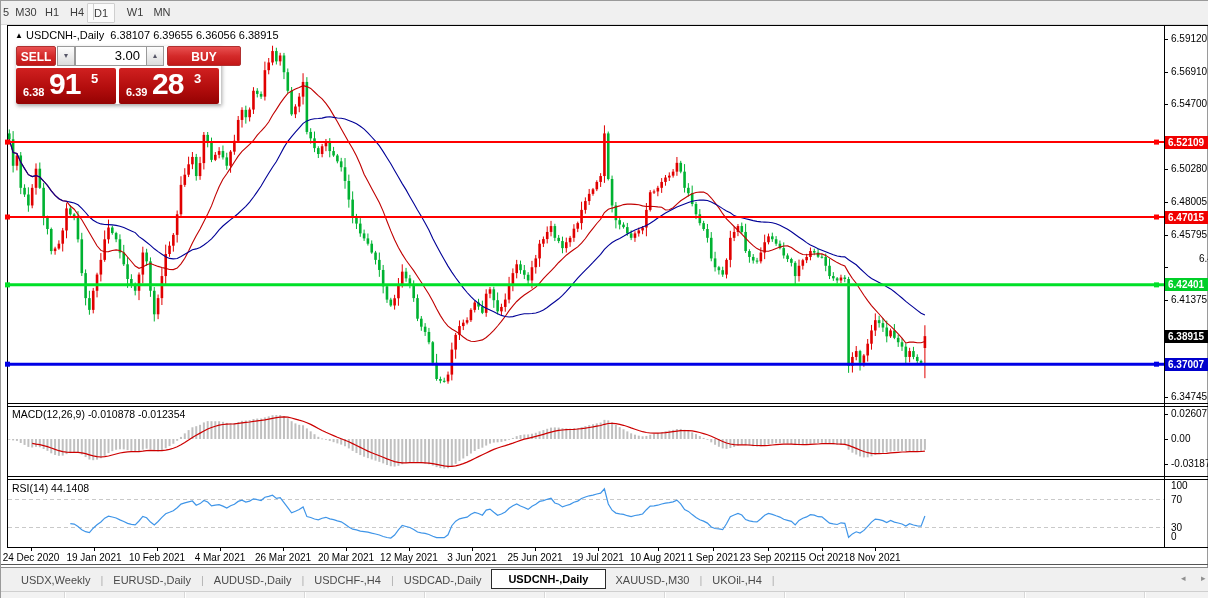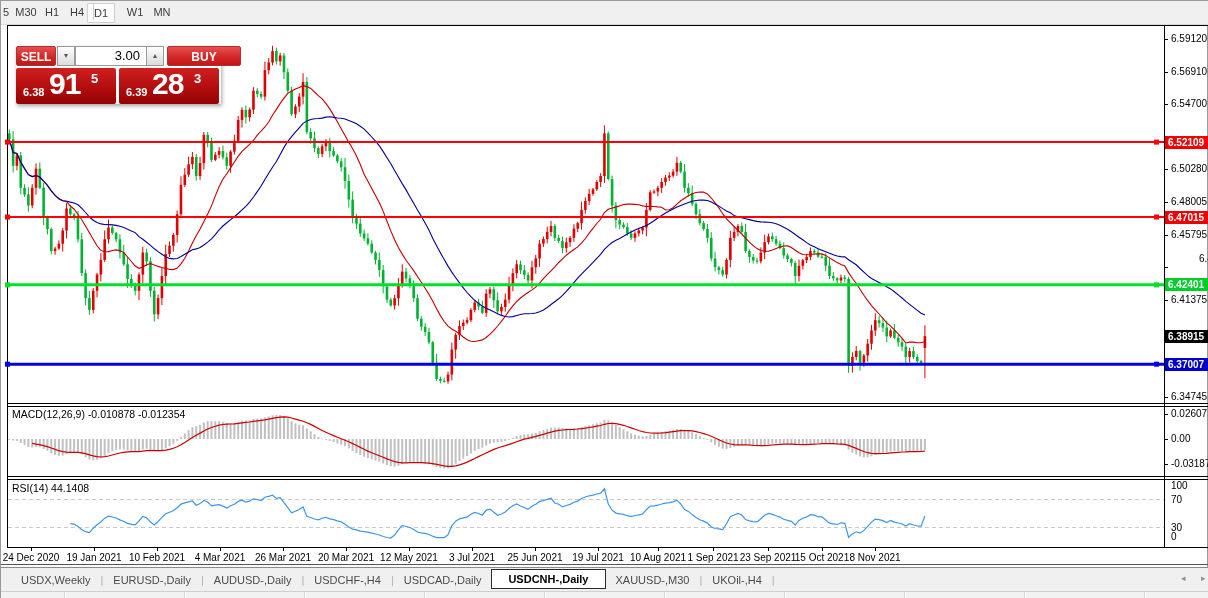--- a/index.html
+++ b/index.html
@@ -853,6 +853,7 @@
       </g>
     </svg>
 
+  <div id="title-row" class="abs"><span class="arrow">▲</span> <span>USDCNH-,Daily</span>  <span>6.38107 6.39655 6.36056 6.38915</span></div>
 
   <div id="trade-panel" class="abs">
     <div class="tp-btn" style="left:0;width:40px">SELL</div>

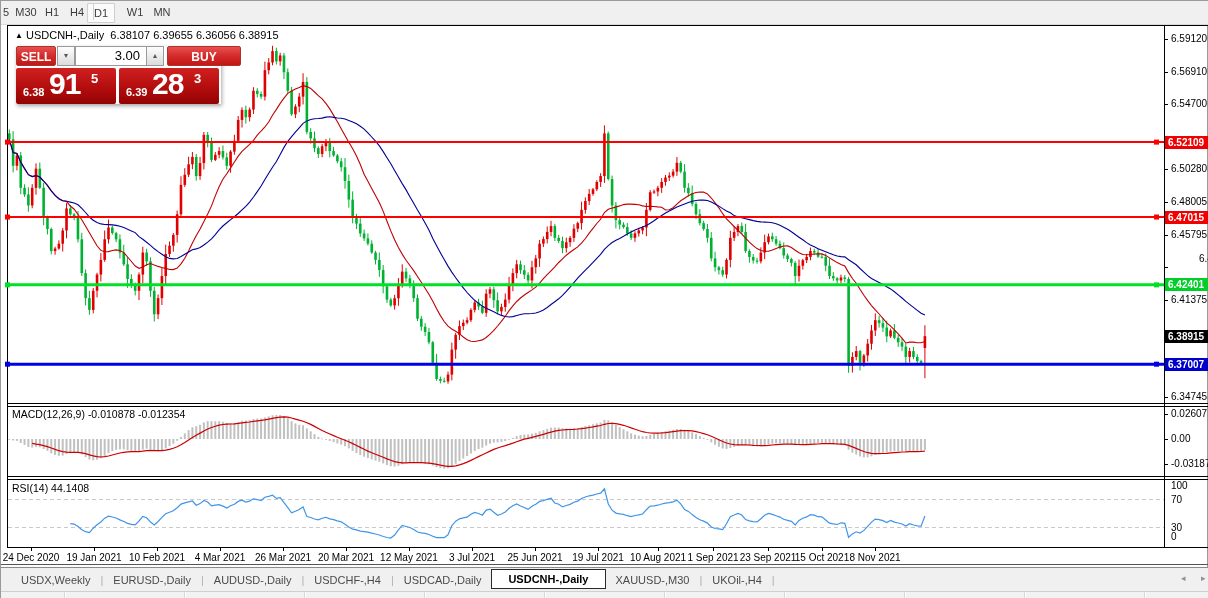--- a/index.html
+++ b/index.html
@@ -957,7 +957,7 @@
     <div class="date-tick" style="left: 408px;"></div>
     <div class="date-label" style="left: 408px;">12 May 2021</div>
     <div class="date-tick" style="left: 471px;"></div>
-    <div class="date-label" style="left: 471px;">3 Jul 2021</div>
+    <div class="date-label" style="left: 471px;">3 Jun 2021</div>
     <div class="date-tick" style="left: 534px;"></div>
     <div class="date-label" style="left: 534px;">25 Jun 2021</div>
     <div class="date-tick" style="left: 597px;"></div>

